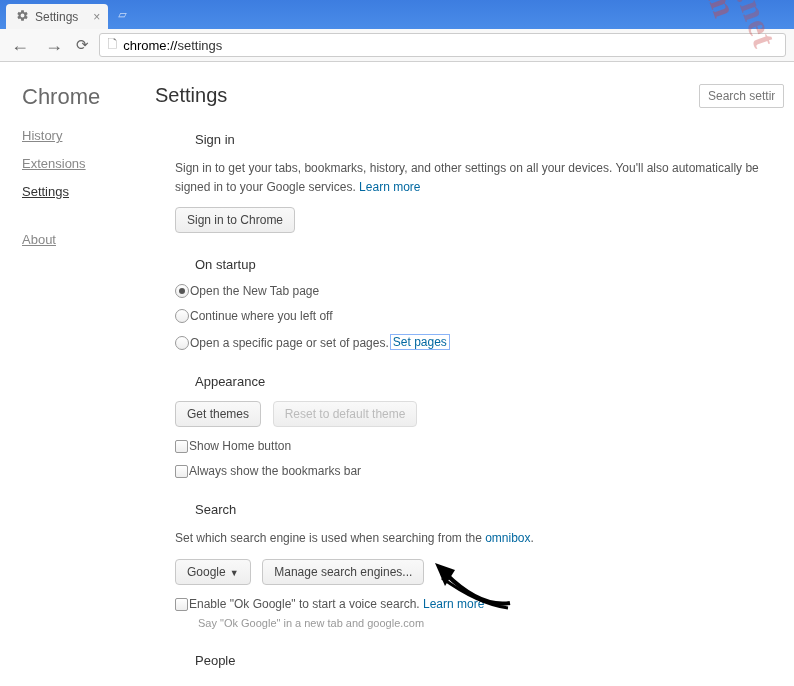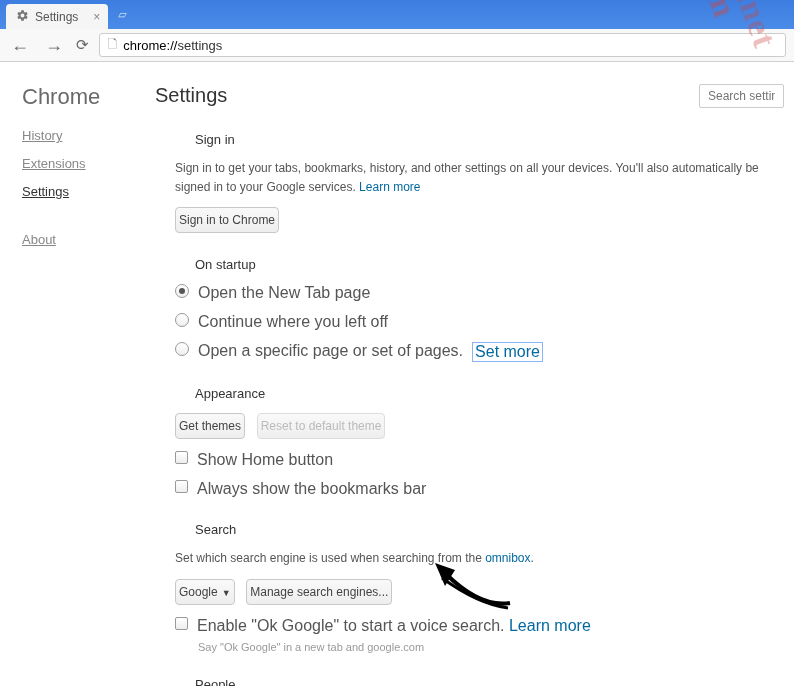--- a/index.html
+++ b/index.html
@@ -40,7 +40,7 @@
     .link { color: #0369a1; text-decoration: none; cursor: pointer; }
     .link.boxed { border: 1px solid #8ab4f8; padding: 0 2px; }
 
-    .btn { display: inline-block; background: linear-gradient(#f9f9f9, #eee); border: 1px solid #c8c8c8; border-radius: 4px; padding: 5px 3px; font-size: 12px; color: #444; cursor: pointer; margin-right: 8px; }
+    .btn { display: inline-block; background: linear-gradient(#f9f9f9, #eee); border: 1px solid #c8c8c8; border-radius: 4px; padding: 5px 11px; font-size: 12px; color: #444; cursor: pointer; margin-right: 8px; }
     .btn.disabled { color: #bbb; border-color: #ddd; cursor: default; }
     .btn .caret { margin-left: 4px; font-size: 9px; }
 

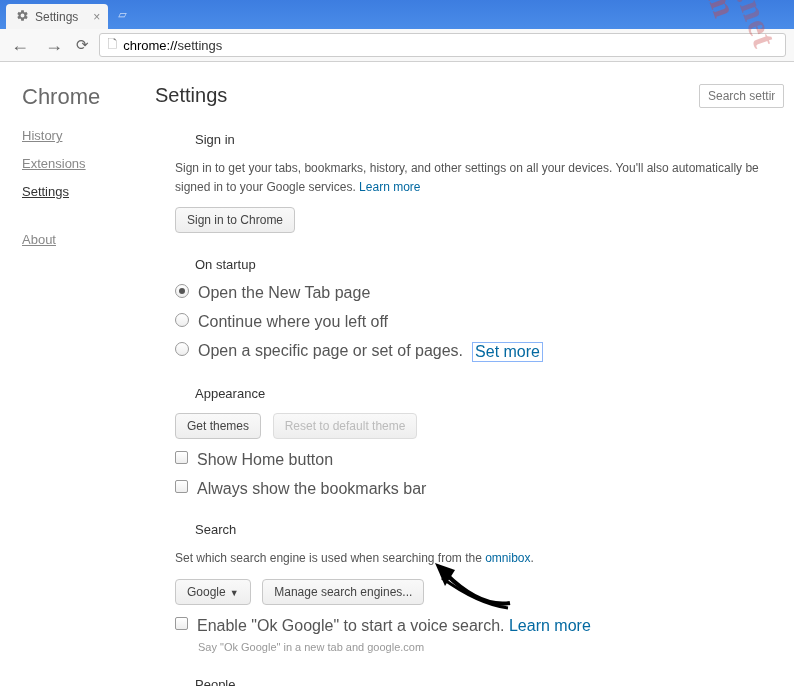--- a/index.html
+++ b/index.html
@@ -44,7 +44,7 @@
     .btn.disabled { color: #bbb; border-color: #ddd; cursor: default; }
     .btn .caret { margin-left: 4px; font-size: 9px; }
 
-    .radio-row, .check-row { display: flex; align-items: flex-start; gap: 9px; margin-bottom: 11px; font-size: 16px; color: #555; }
+    .radio-row, .check-row { display: flex; align-items: flex-end; gap: 1px; margin-bottom: 11px; font-size: 12px; color: #555; }
     .radio { width: 14px; height: 14px; border: 1px solid #999; border-radius: 50%; display: inline-flex; align-items: center; justify-content: center; background: linear-gradient(#fff,#eee); }
     .radio.checked::after { content: ""; width: 6px; height: 6px; background: #555; border-radius: 50%; }
     .checkbox { width: 13px; height: 13px; border: 1px solid #999; border-radius: 2px; background: linear-gradient(#fff,#eee); }

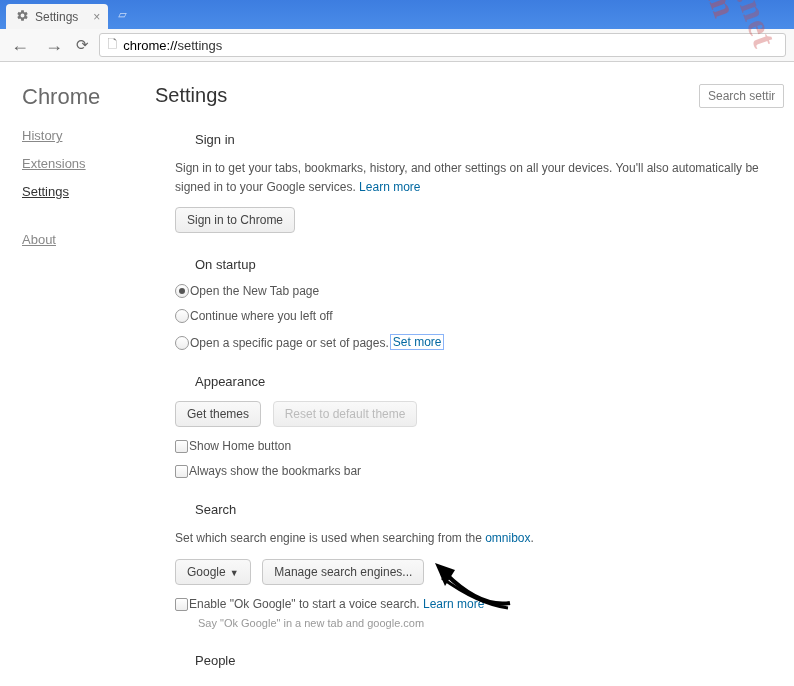--- a/index.html
+++ b/index.html
@@ -124,7 +124,7 @@
         <div class="radio-row">
           <span class="radio"></span>
           <span>Open a specific page or set of pages. </span>
-          <a class="link boxed">Set more</a>
+          <a class="link boxed">Set pages</a>
         </div>
       </div>
     </div>

